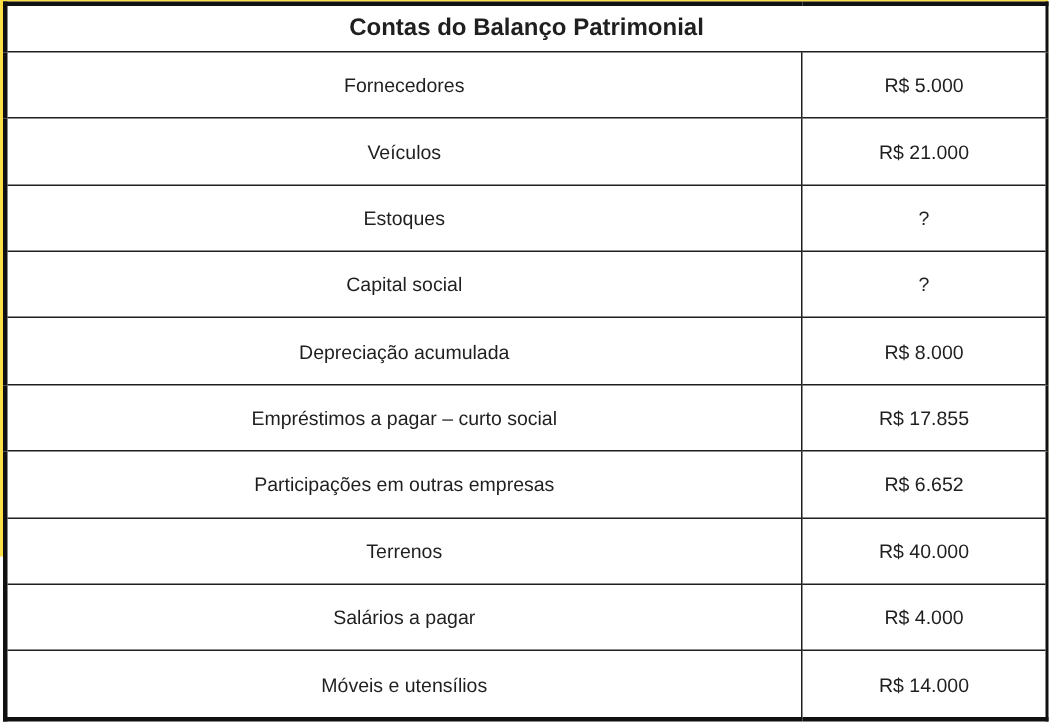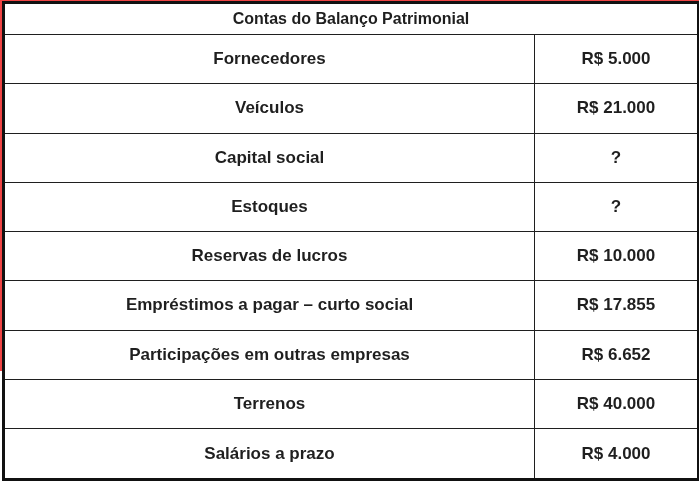--- a/index.html
+++ b/index.html
@@ -15,7 +15,7 @@
     position: relative;
     width: 699px;
     height: 371px;
-    background: #ef4444;
+    background: #fde047;
   }
   table.bp-table {
     position: absolute;

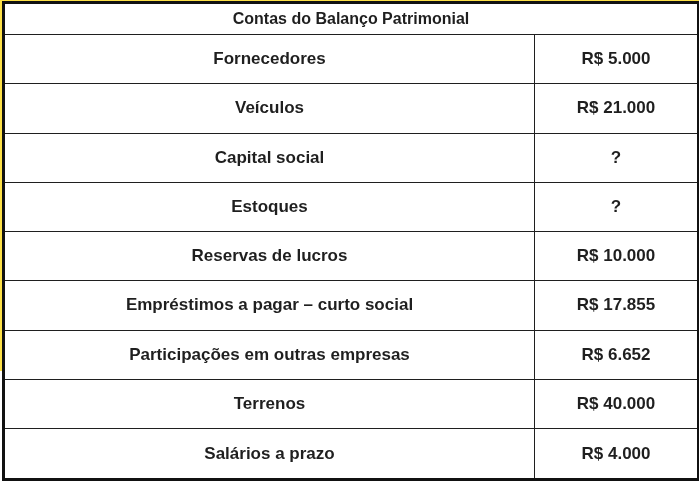--- a/index.html
+++ b/index.html
@@ -53,8 +53,8 @@
   }
   td.account-cell,
   td.value-cell {
-    font-size: 17px;
-    font-weight: bold;
+    font-size: 13px;
+    font-weight: normal;
     height: 31px;
   }
 </style>

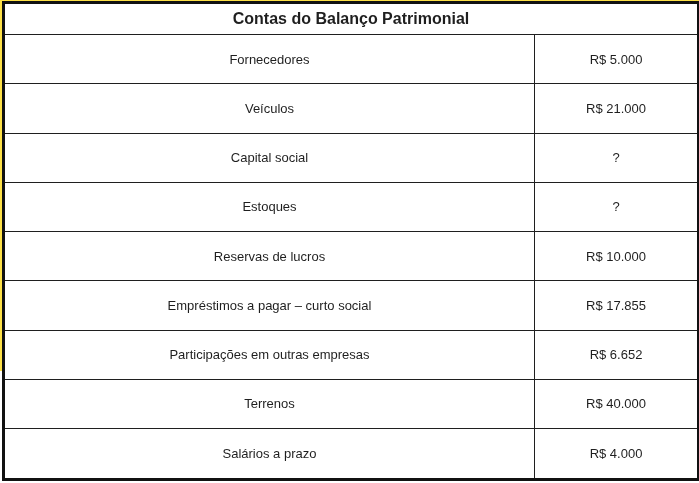--- a/index.html
+++ b/index.html
@@ -86,12 +86,12 @@
 
 
   <tr>
-    <td class="account-cell">Capital social</td>
+    <td class="account-cell">Estoques</td>
     <td class="value-cell">?</td>
   </tr>
 
   <tr>
-    <td class="account-cell">Estoques</td>
+    <td class="account-cell">Capital social</td>
     <td class="value-cell">?</td>
   </tr>
 

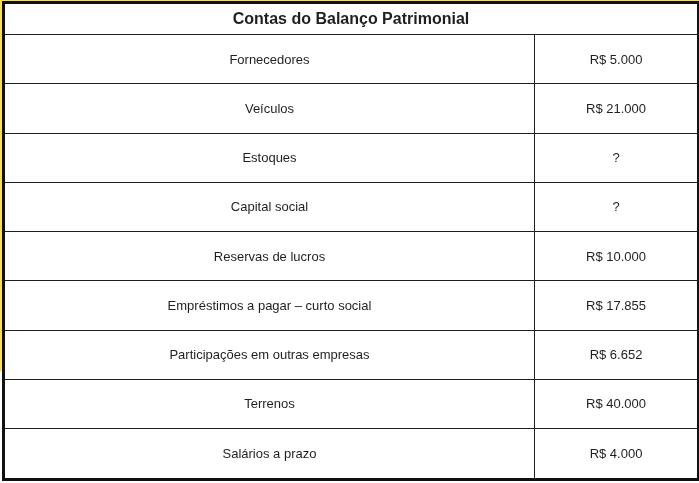--- a/index.html
+++ b/index.html
@@ -95,6 +95,10 @@
     <td class="value-cell">?</td>
   </tr>
 
+  <tr>
+    <td class="account-cell">Depreciação acumulada</td>
+    <td class="value-cell">R$ 8.000</td>
+  </tr>
 
   <tr>
     <td class="account-cell">Reservas de lucros</td>

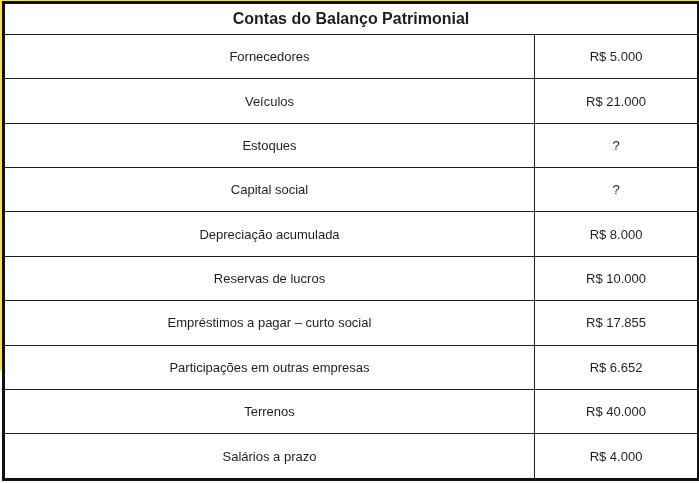--- a/index.html
+++ b/index.html
@@ -100,10 +100,6 @@
     <td class="value-cell">R$ 8.000</td>
   </tr>
 
-  <tr>
-    <td class="account-cell">Reservas de lucros</td>
-    <td class="value-cell">R$ 10.000</td>
-  </tr>
 
   <tr>
     <td class="account-cell">Empréstimos a pagar – curto social</td>

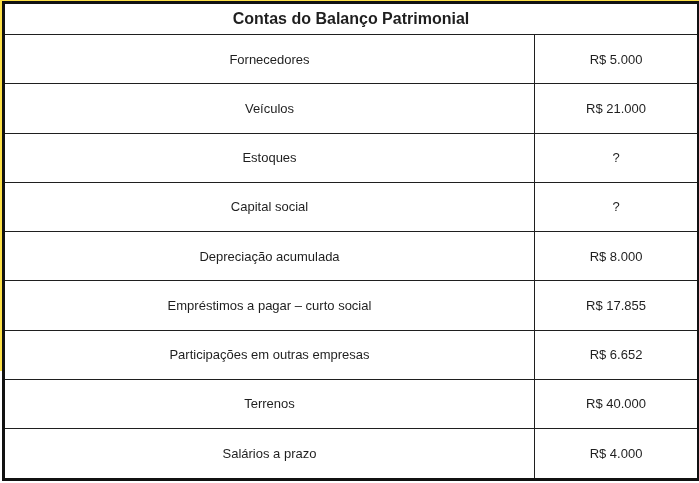--- a/index.html
+++ b/index.html
@@ -119,7 +119,7 @@
   </tr>
 
   <tr>
-    <td class="account-cell">Salários a prazo</td>
+    <td class="account-cell">Salários a pagar</td>
     <td class="value-cell">R$ 4.000</td>
   </tr>
 

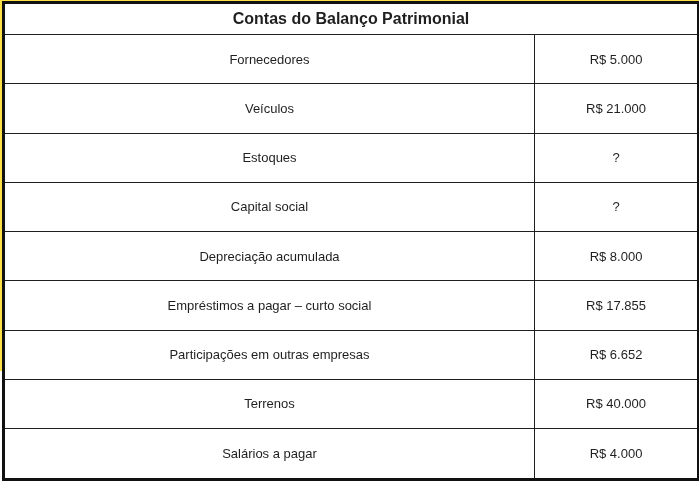--- a/index.html
+++ b/index.html
@@ -123,6 +123,10 @@
     <td class="value-cell">R$ 4.000</td>
   </tr>
 
+  <tr>
+    <td class="account-cell">Móveis e utensílios</td>
+    <td class="value-cell">R$ 14.000</td>
+  </tr>
 </tbody>
   </table>
 </div>

